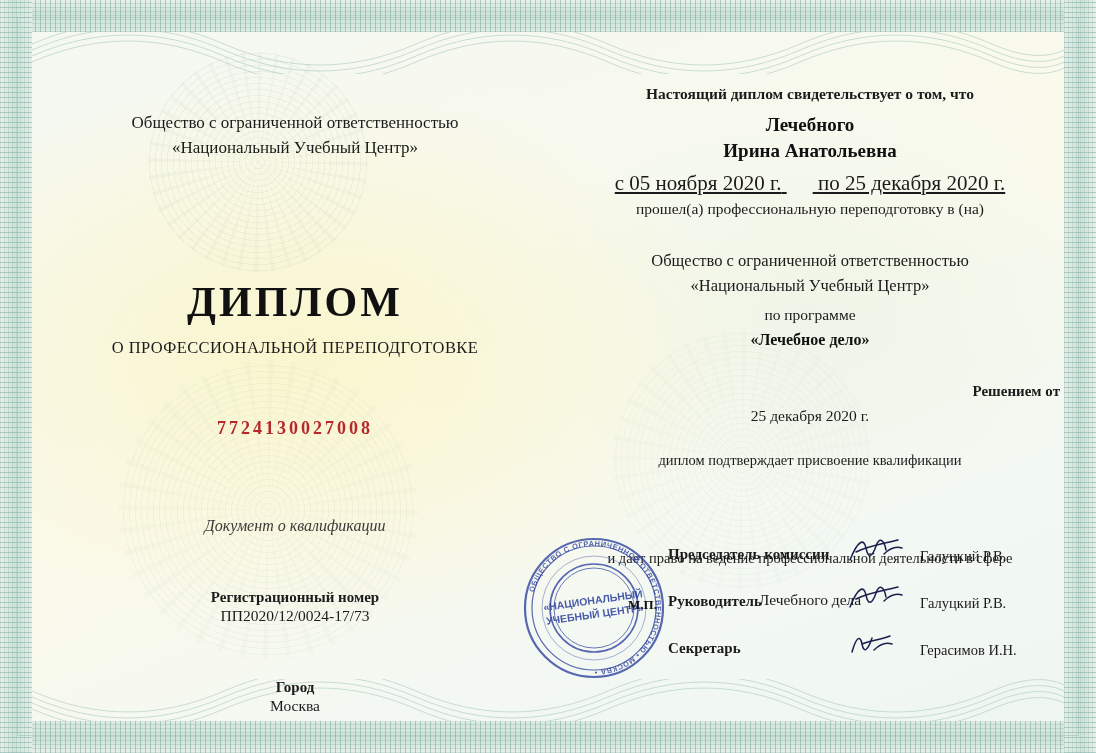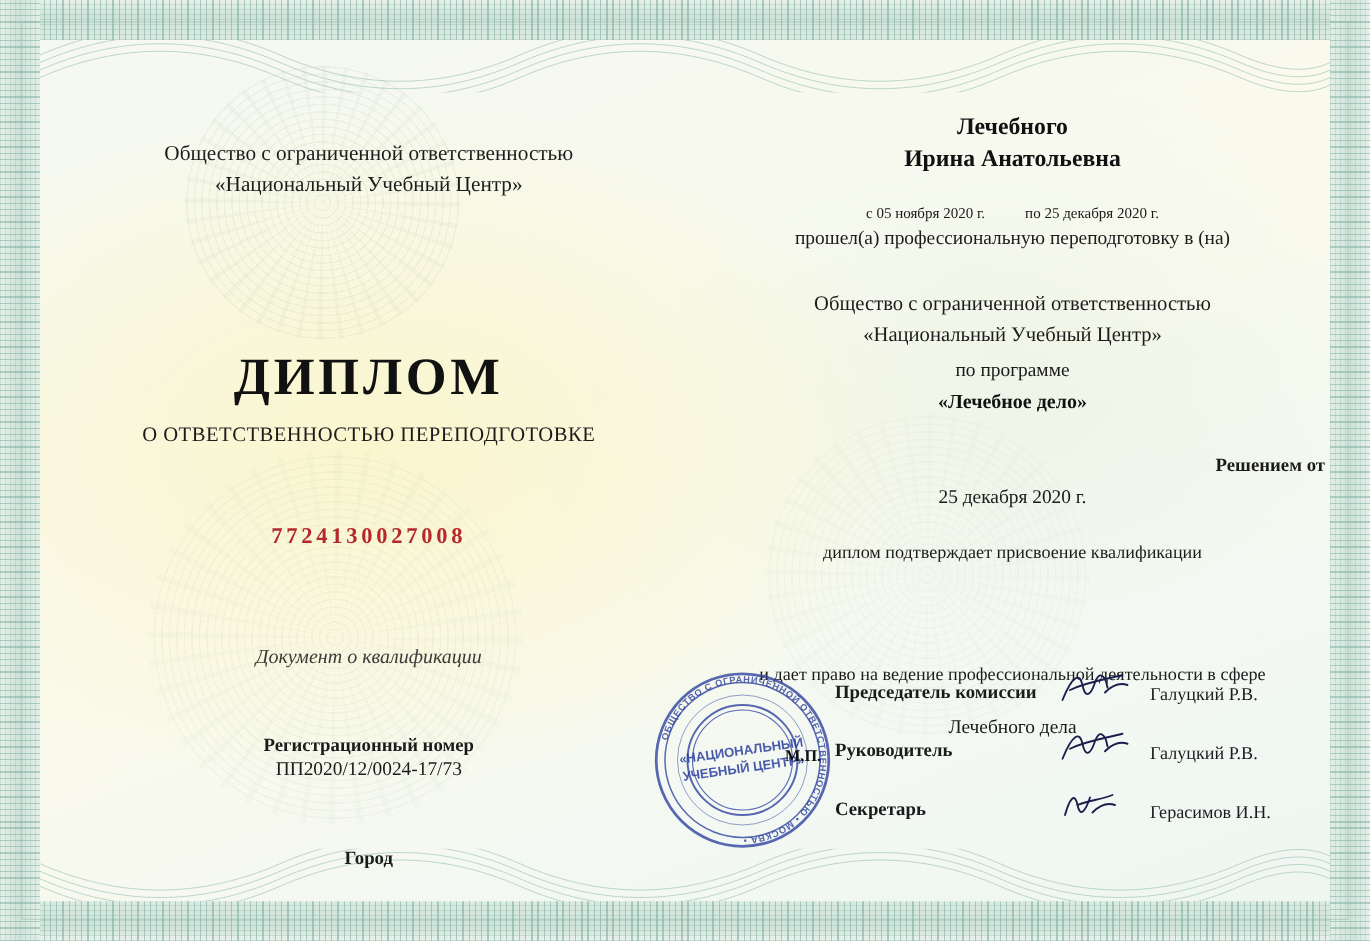--- a/index.html
+++ b/index.html
@@ -333,6 +333,7 @@
     </div>
 
     <div class="right-col">
+      <div class="r-line r-bold">Настоящий диплом свидетельствует о том, что</div>
       <div class="name-big">Лечебного</div>
       <div class="name-big2">Ирина Анатольевна</div>
 

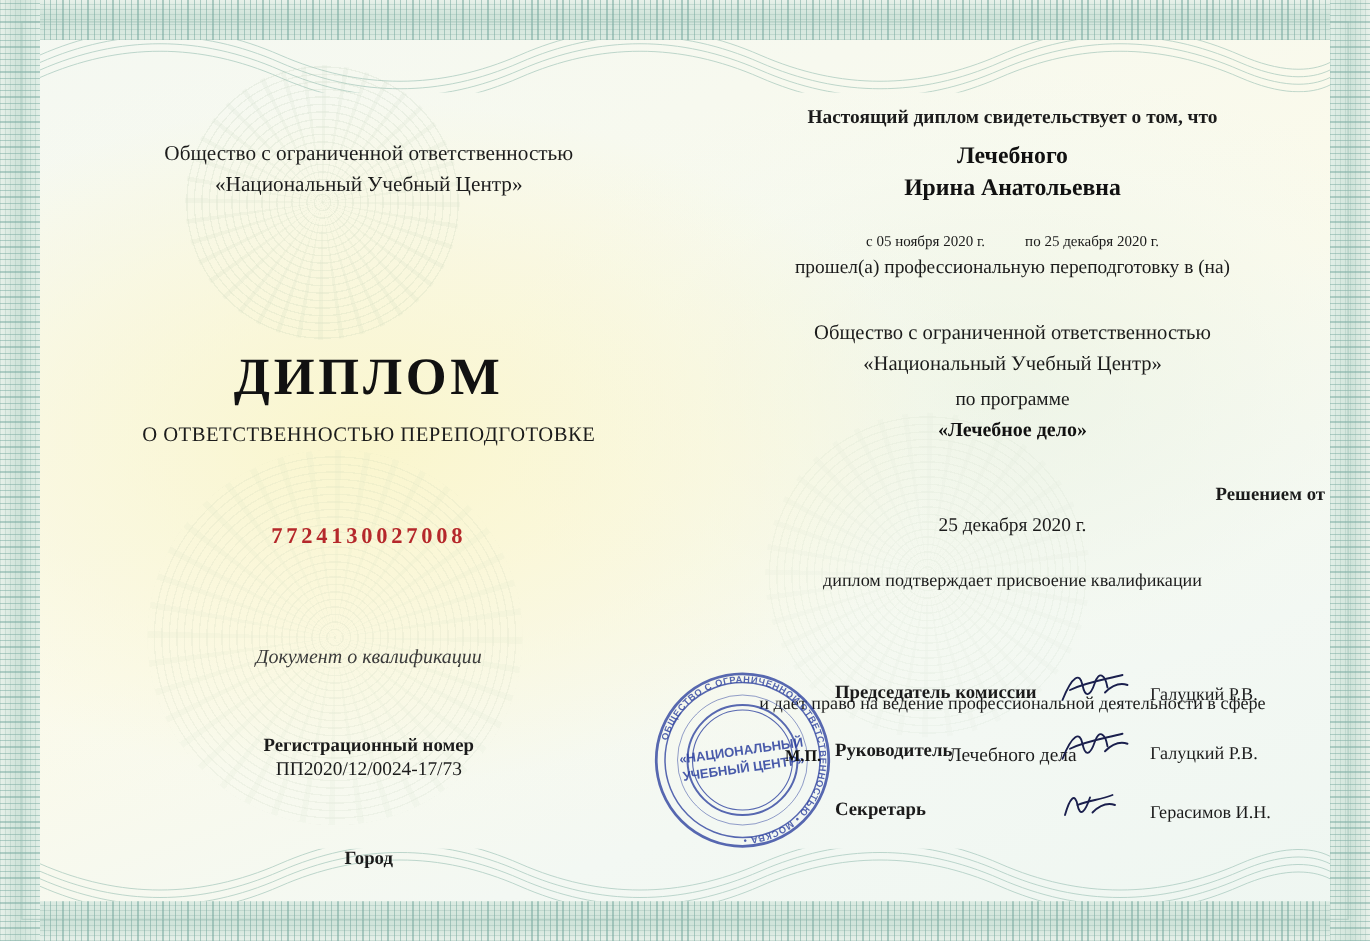--- a/index.html
+++ b/index.html
@@ -174,9 +174,10 @@
     color: #111;
   }
   .dates-row {
-    margin-top: 24px;
-    font-size: 12px;
-    color: #1b1b1b;
+    margin-top: 9px;
+    font-size: 21px;
+    color: #1b1b1b;
+    text-decoration: underline;
   }
   .dates-row .gap { display: inline-block; width: 26px; }
   .retrain-line {

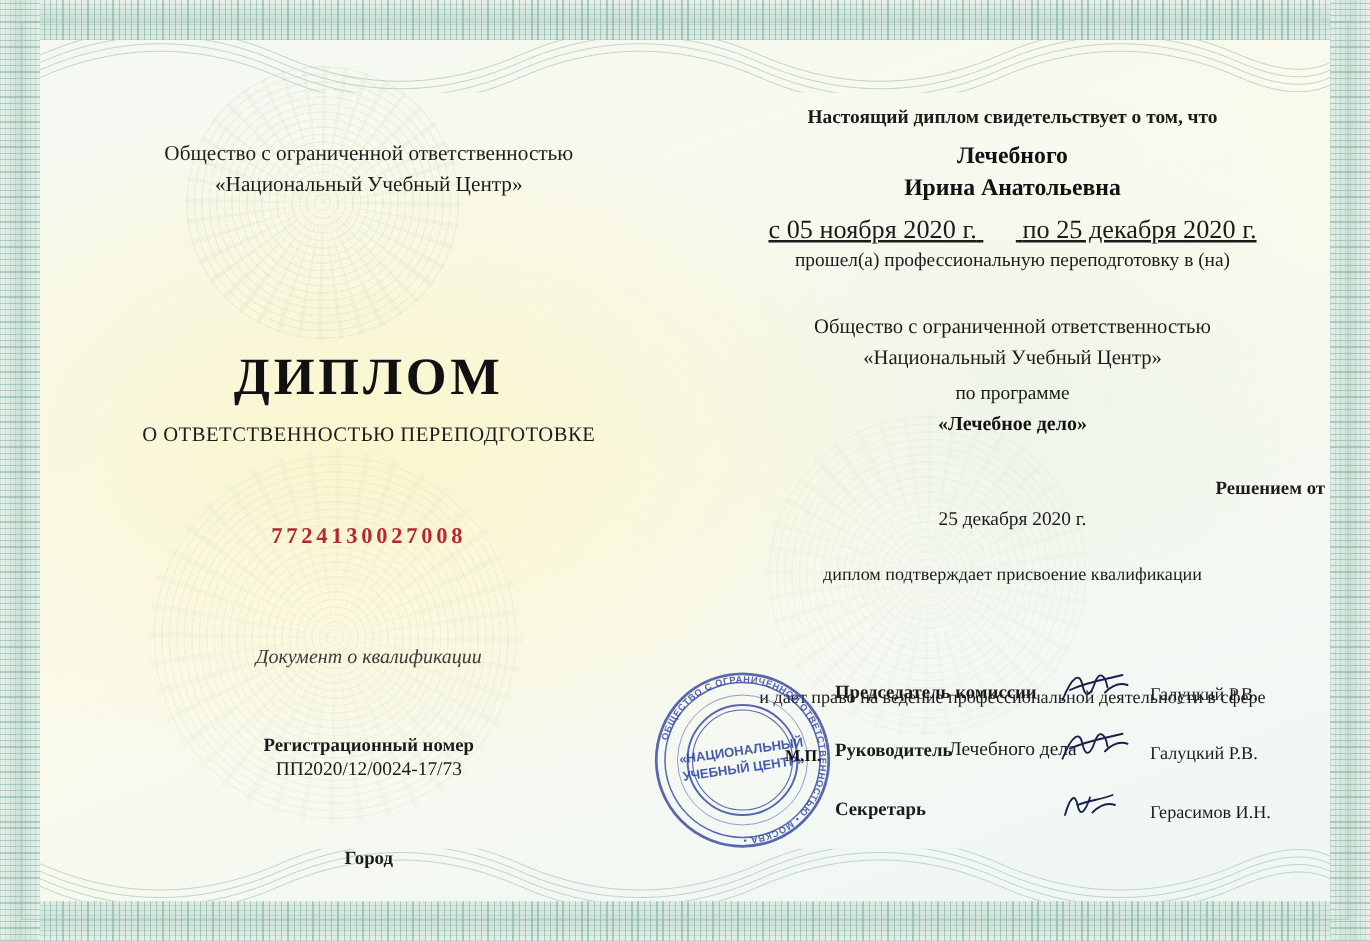--- a/index.html
+++ b/index.html
@@ -316,7 +316,7 @@
       <div class="org-line quoted">«Национальный Учебный Центр»</div>
 
       <div class="diploma-title">ДИПЛОМ</div>
-      <div class="diploma-sub">О ОТВЕТСТВЕННОСТЬЮ ПЕРЕПОДГОТОВКЕ</div>
+      <div class="diploma-sub">О ПРОФЕССИОНАЛЬНОЙ ПЕРЕПОДГОТОВКЕ</div>
 
       <div class="serial">7724130027008</div>
 

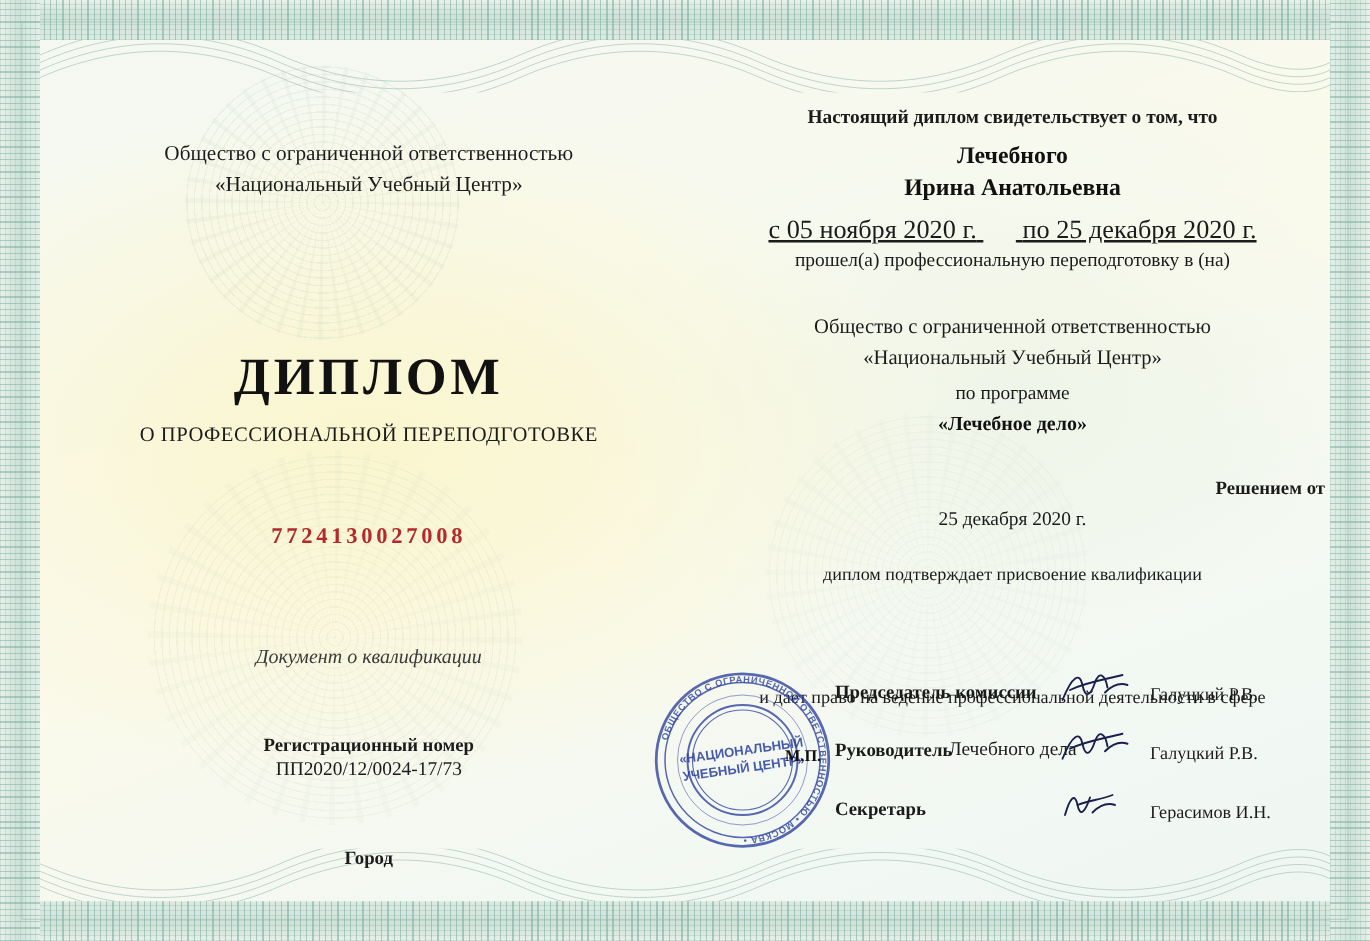--- a/index.html
+++ b/index.html
@@ -329,6 +329,7 @@
 
       <div class="field-block">
         <div class="field-label">Город</div>
+        <div class="field-value">Москва</div>
       </div>
 
     </div>

